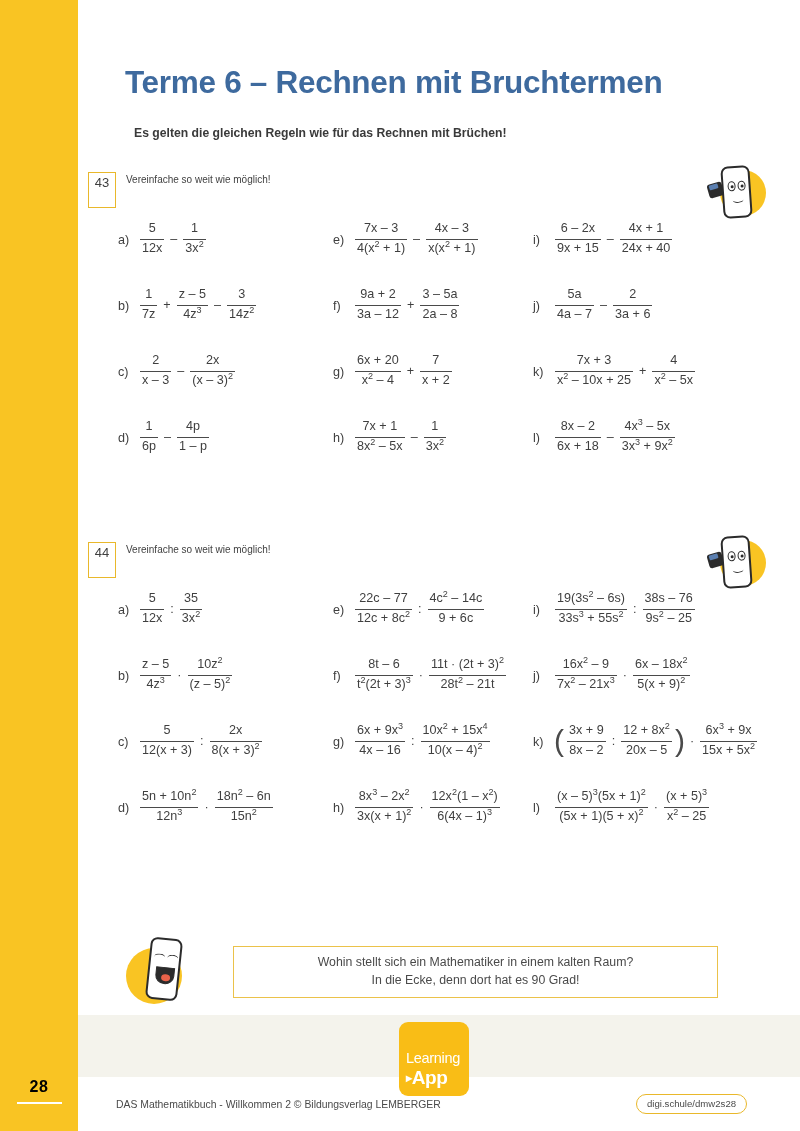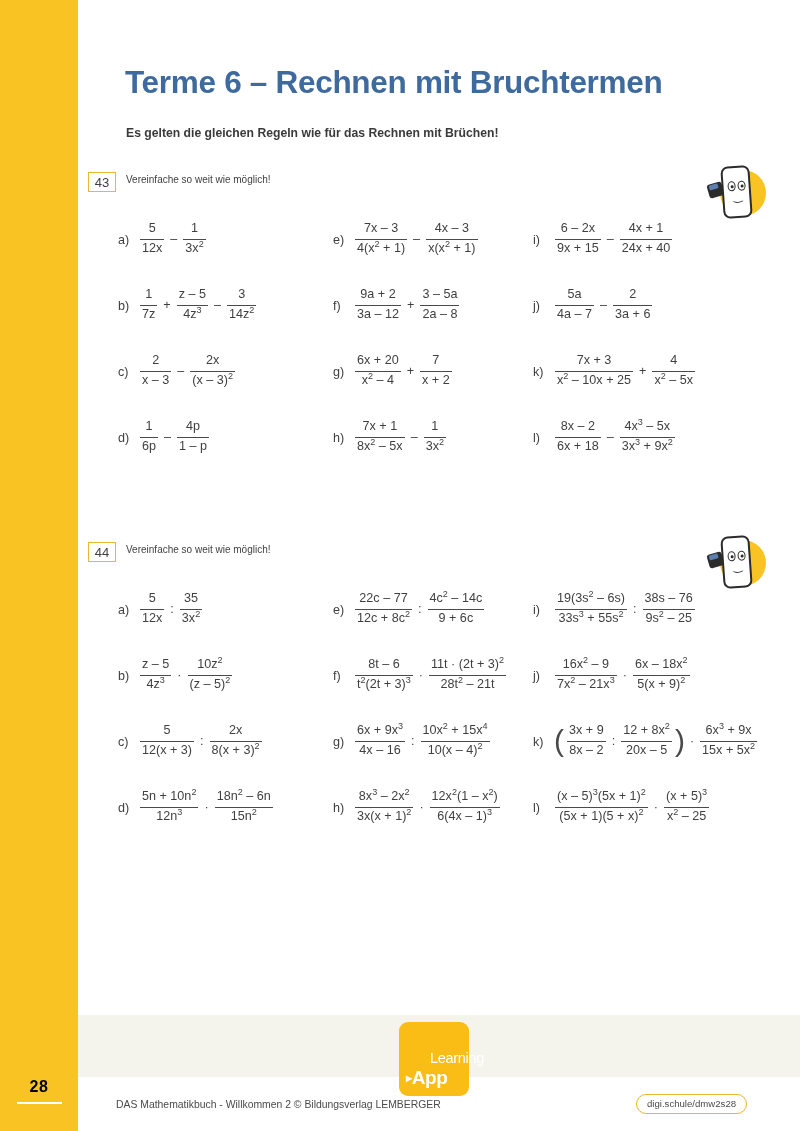--- a/index.html
+++ b/index.html
@@ -61,7 +61,7 @@
 
   .subtitle {
     position: absolute;
-    left: 48px; top: 110px;
+    left: 56px; top: 110px;
     font-size: 12.2px;
     font-weight: bold;
     color: #3a3a3a;

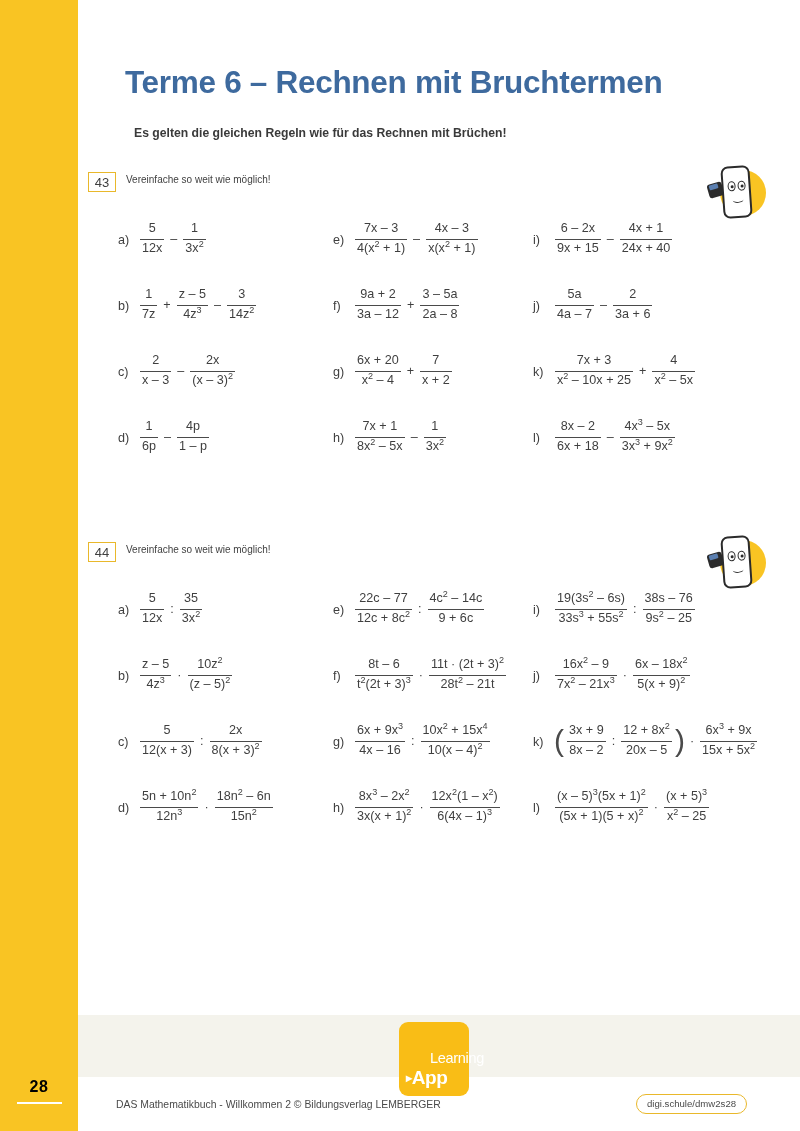--- a/index.html
+++ b/index.html
@@ -72,7 +72,7 @@
   .ex-badge {
     position: absolute;
     left: 0; top: 0;
-    width: 28px; height: 20px;
+    width: 28px; height: 36px;
     border: 1.6px solid #E9B82B;
     background: #ffffff;
     font-size: 13px;

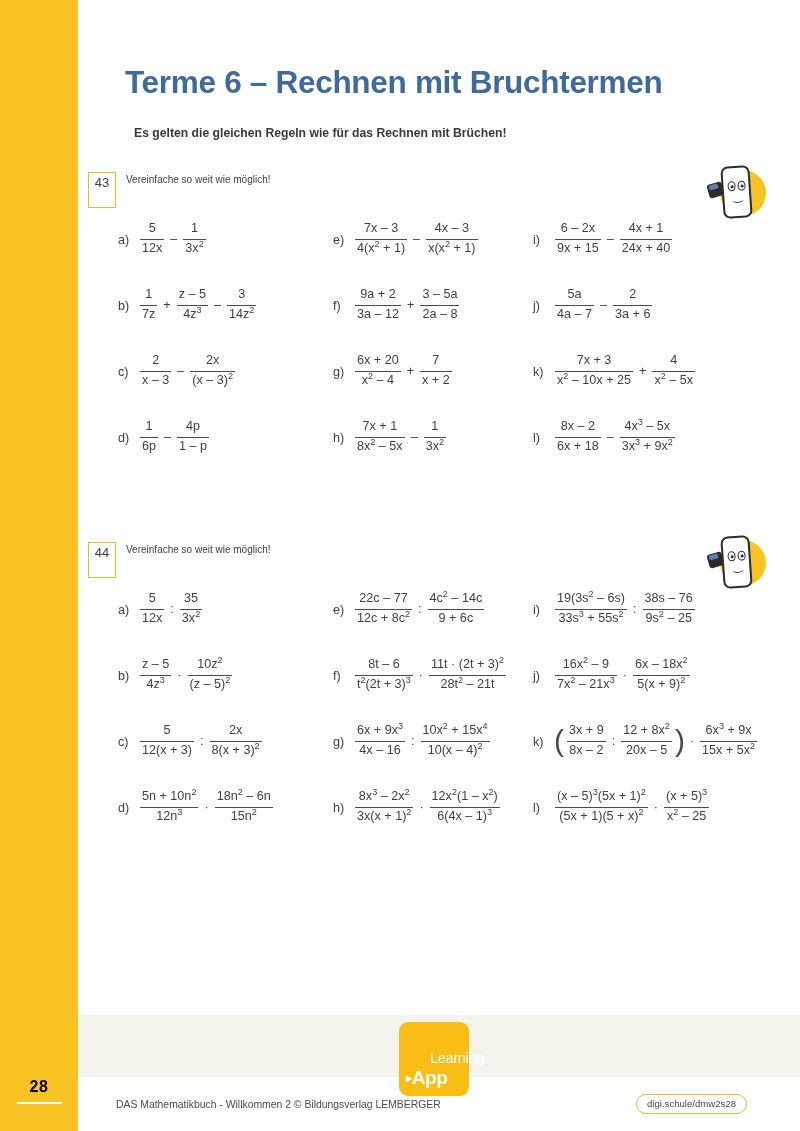--- a/index.html
+++ b/index.html
@@ -756,6 +756,24 @@
       </div>
     </div>
 
+  <div class="joke-wrap">
+    <div class="joke-mascot">
+      <div class="blob"></div>
+      <div class="phone">
+        <div class="eyec l"></div>
+        <div class="eyec r"></div>
+        <div class="mouth">
+          <div class="tongue"></div>
+        </div>
+      </div>
+    </div>
+    <div class="joke-box">
+      <div>
+        <div>Wohin stellt sich ein Mathematiker in einem kalten Raum?</div>
+        <div>In die Ecke, denn dort hat es 90 Grad!</div>
+      </div>
+    </div>
+  </div>
 
 </div>
 

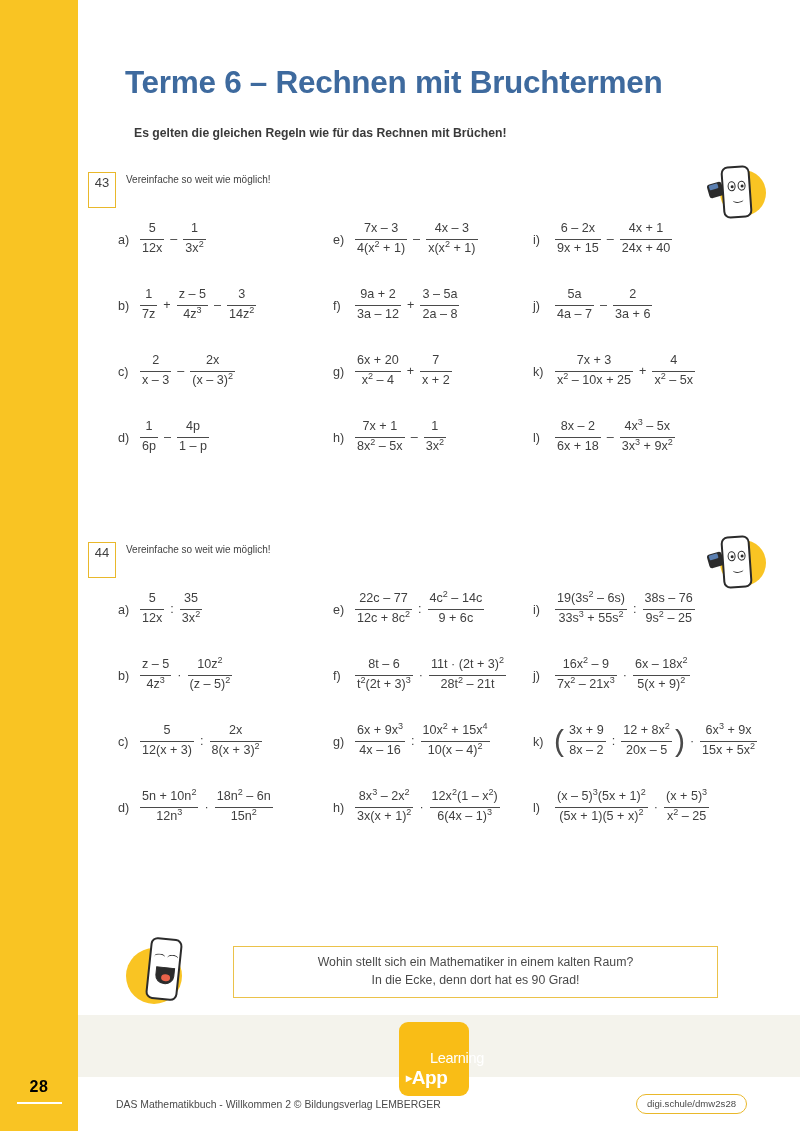--- a/index.html
+++ b/index.html
@@ -269,7 +269,7 @@
   }
   .la-badge .l1 {
     position: absolute; left: 7px; top: 28px;
-    font-size: 14.5px; letter-spacing: -.3px; margin-left: 24px;
+    font-size: 14.5px; letter-spacing: -.3px;
   }
   .la-badge .l2 {
     position: absolute; left: 7px; top: 45px;

